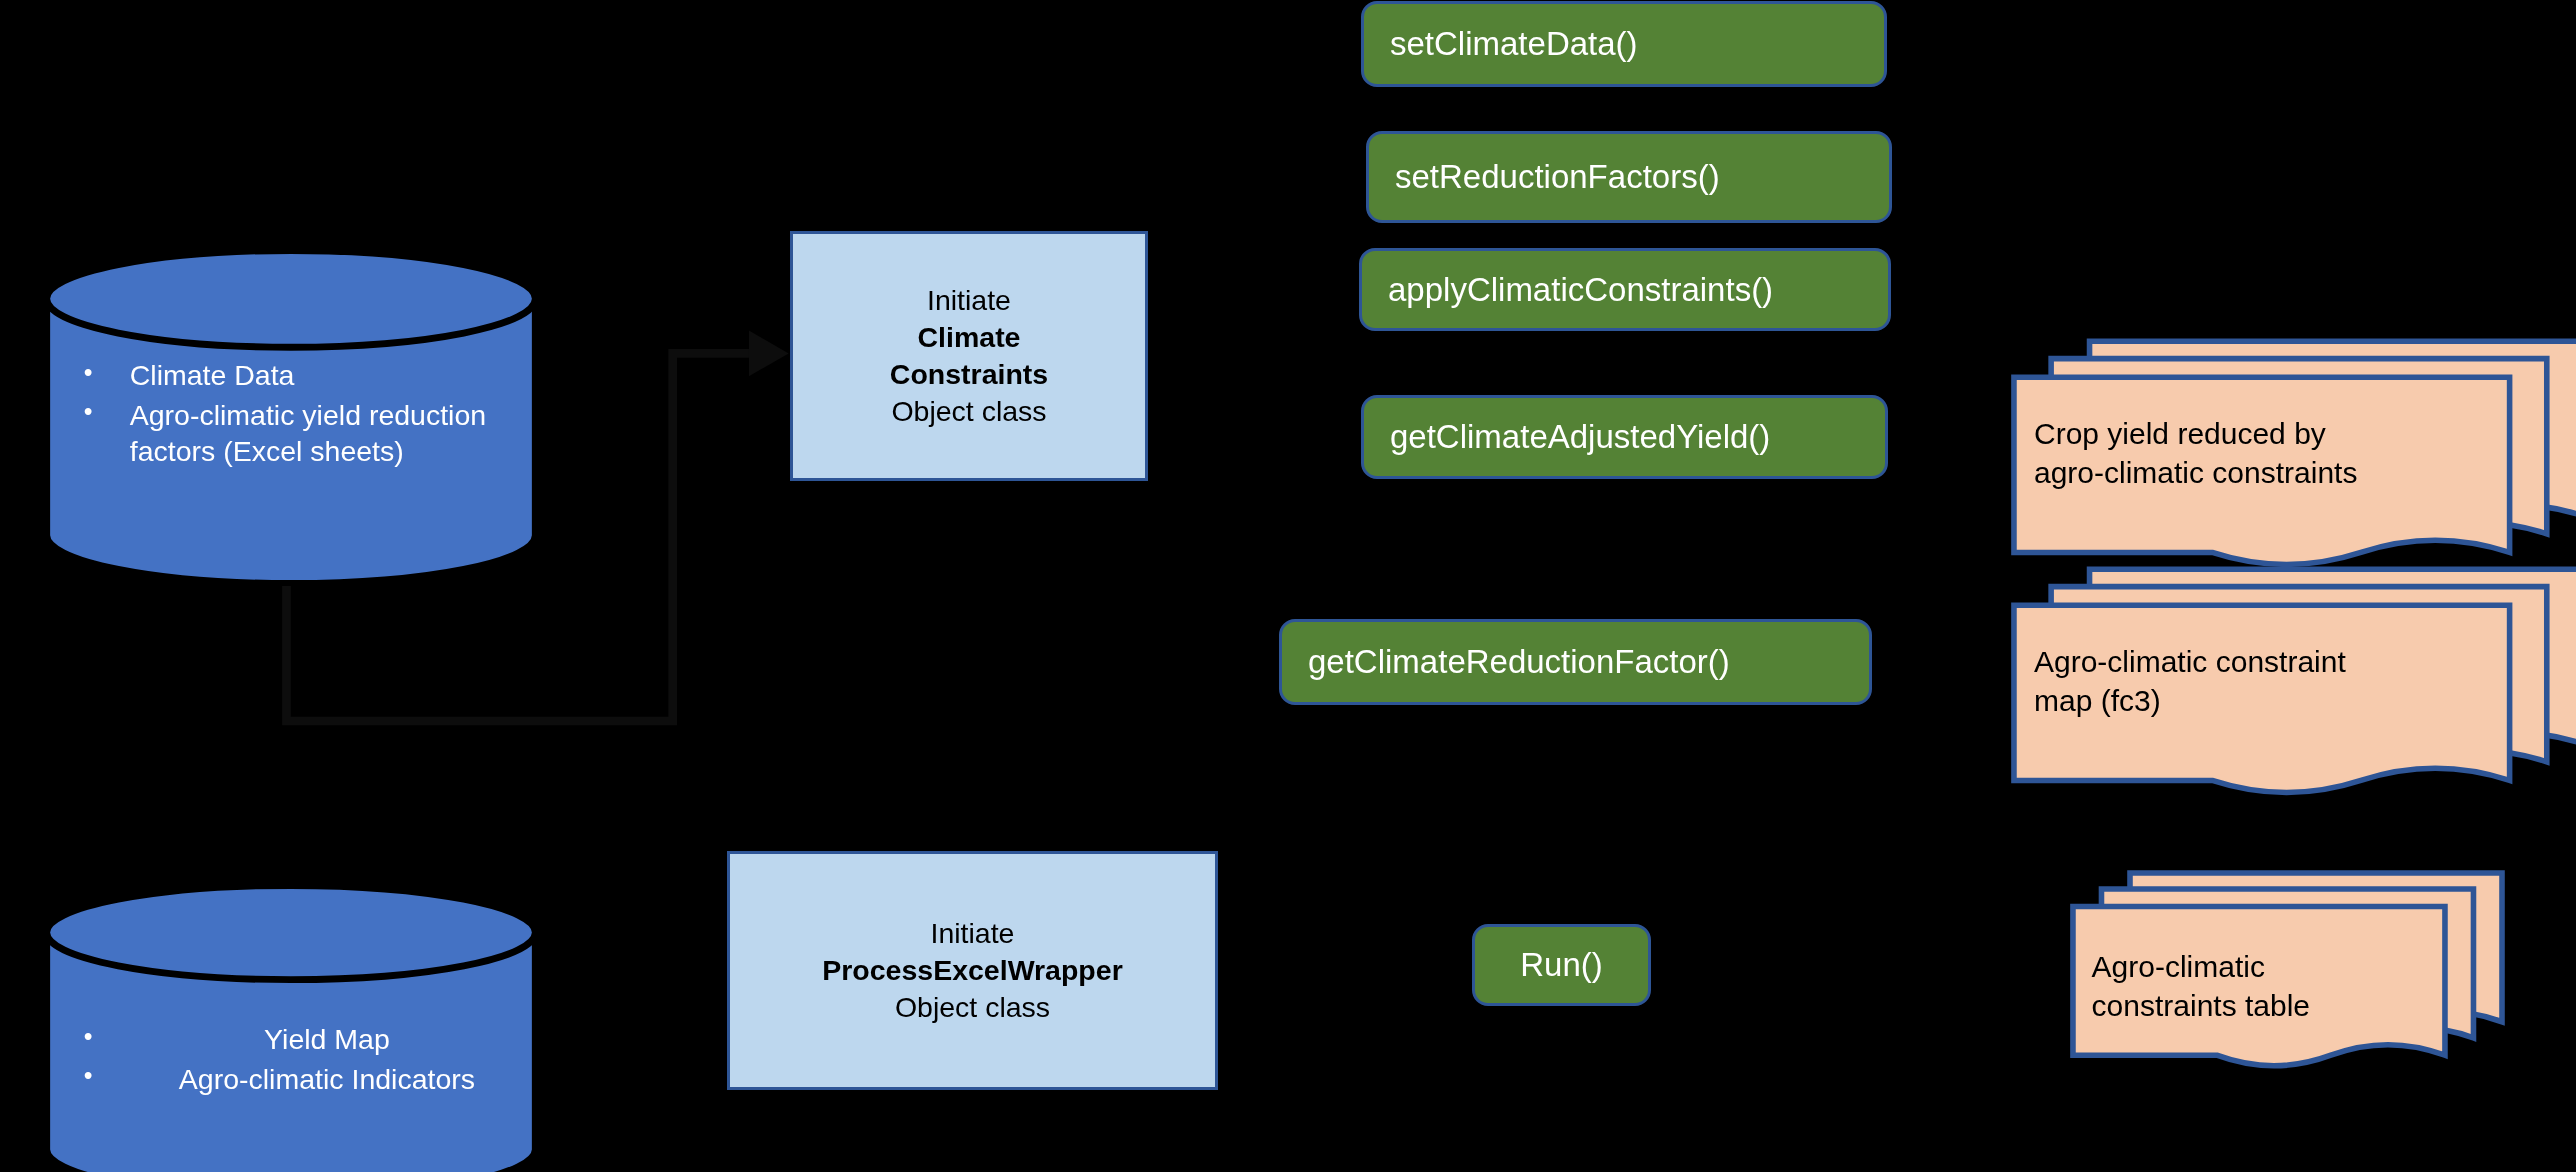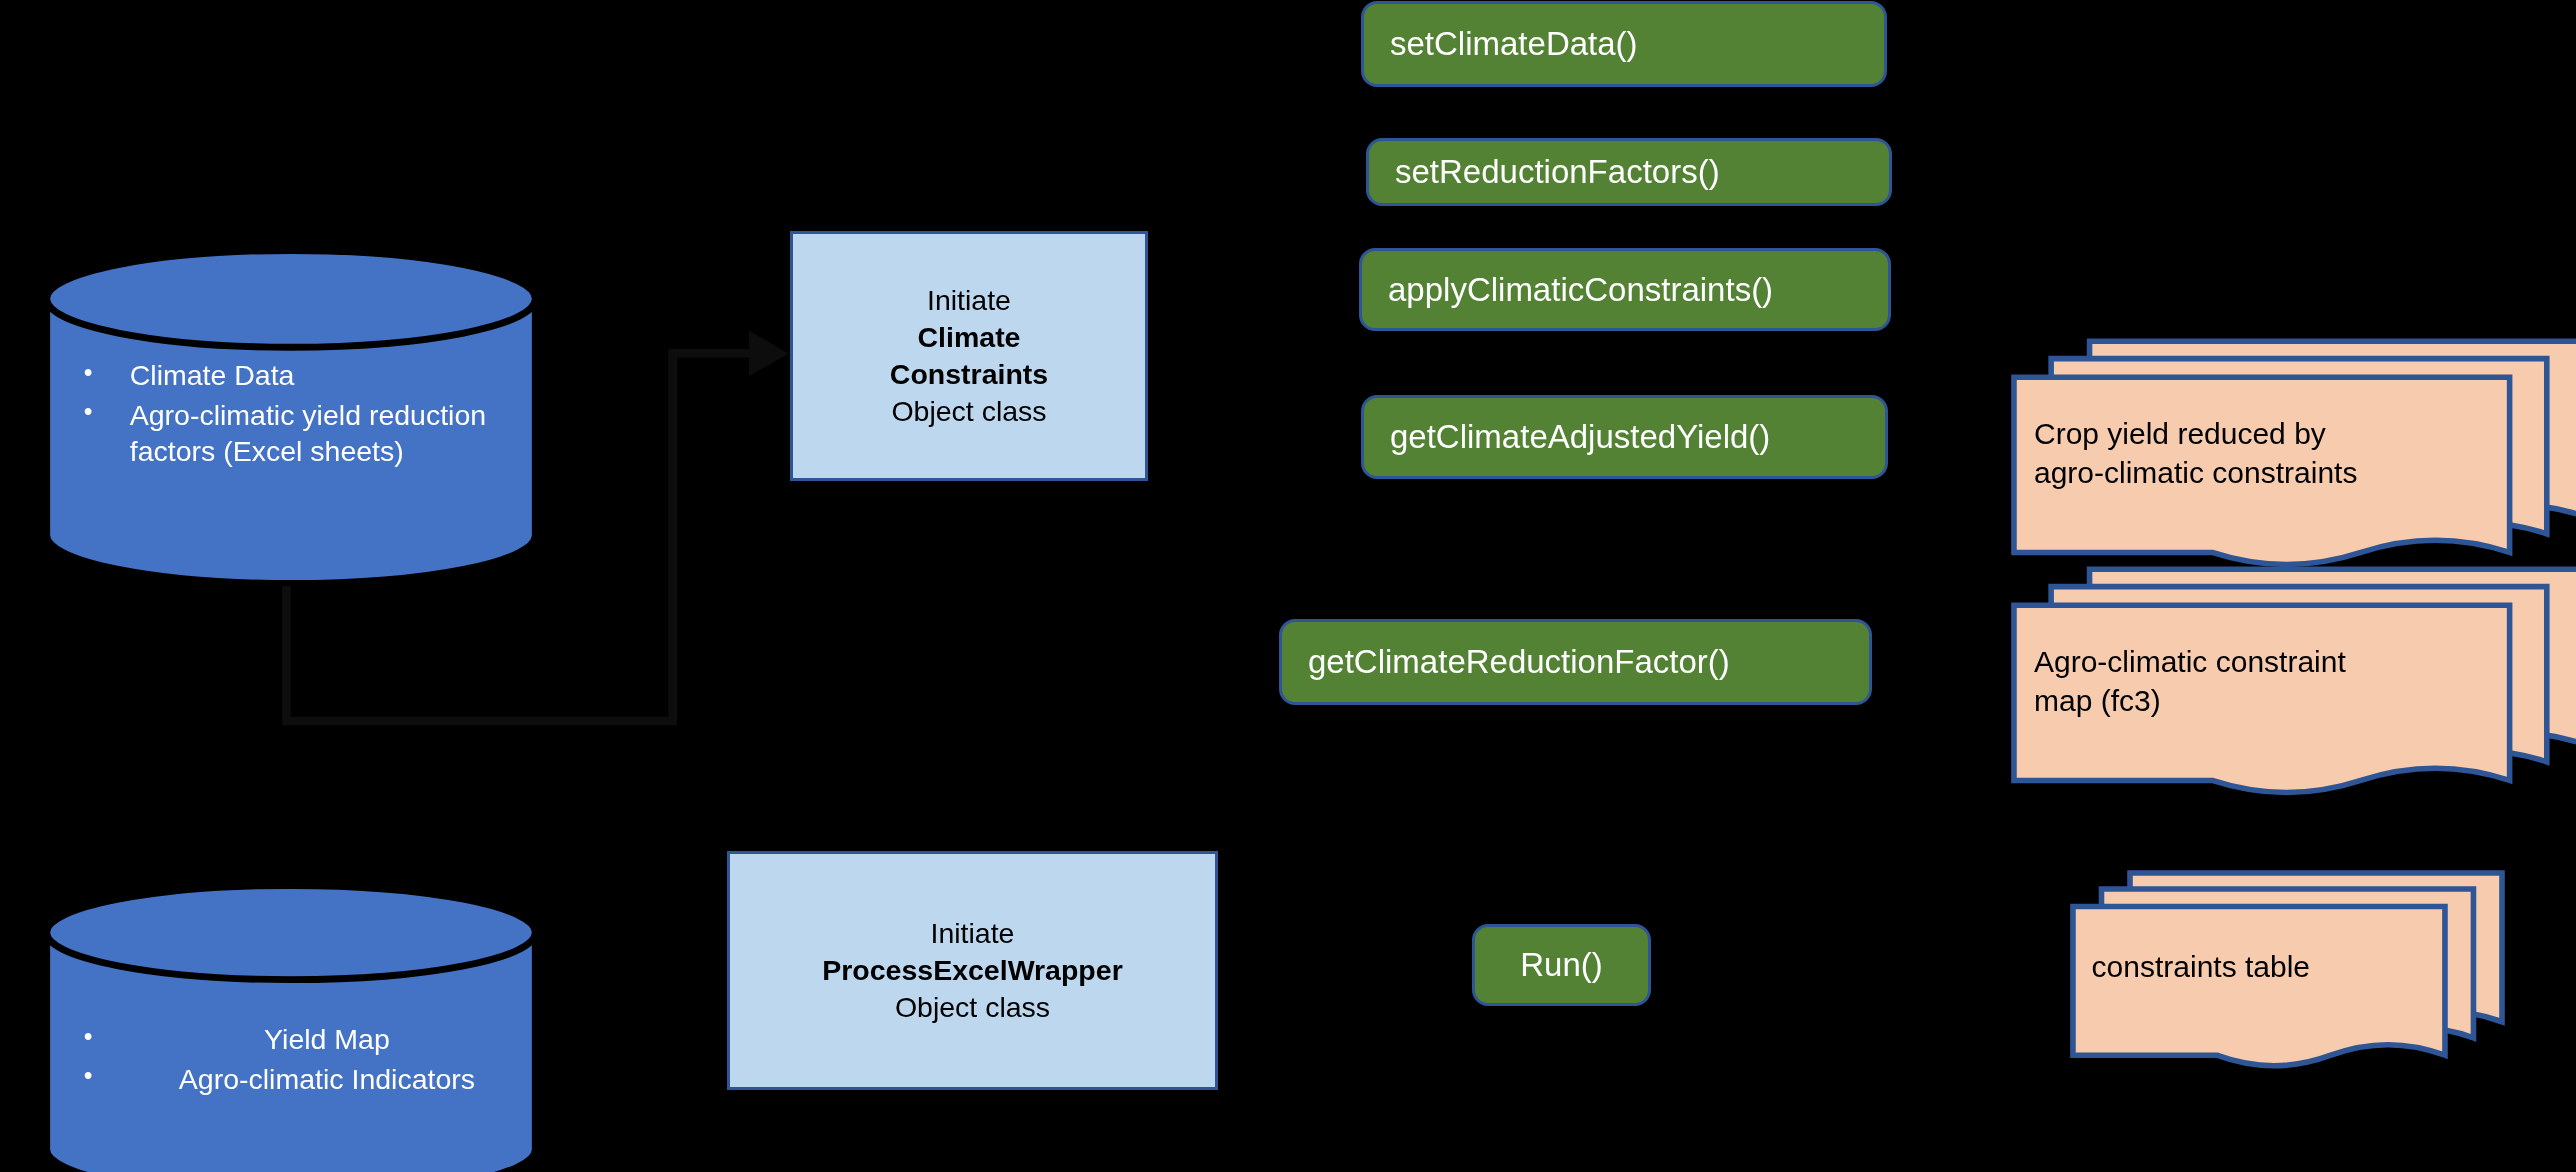--- a/index.html
+++ b/index.html
@@ -159,7 +159,7 @@
     <span>setClimateData()</span>
   </div>
 
-  <div class="method node" style="left:1366px; top:138px; width:526px; height:68px;">
+  <div class="method node" style="left:1366px; top:131px; width:526px; height:92px;">
     <span>setReductionFactors()</span>
   </div>
 

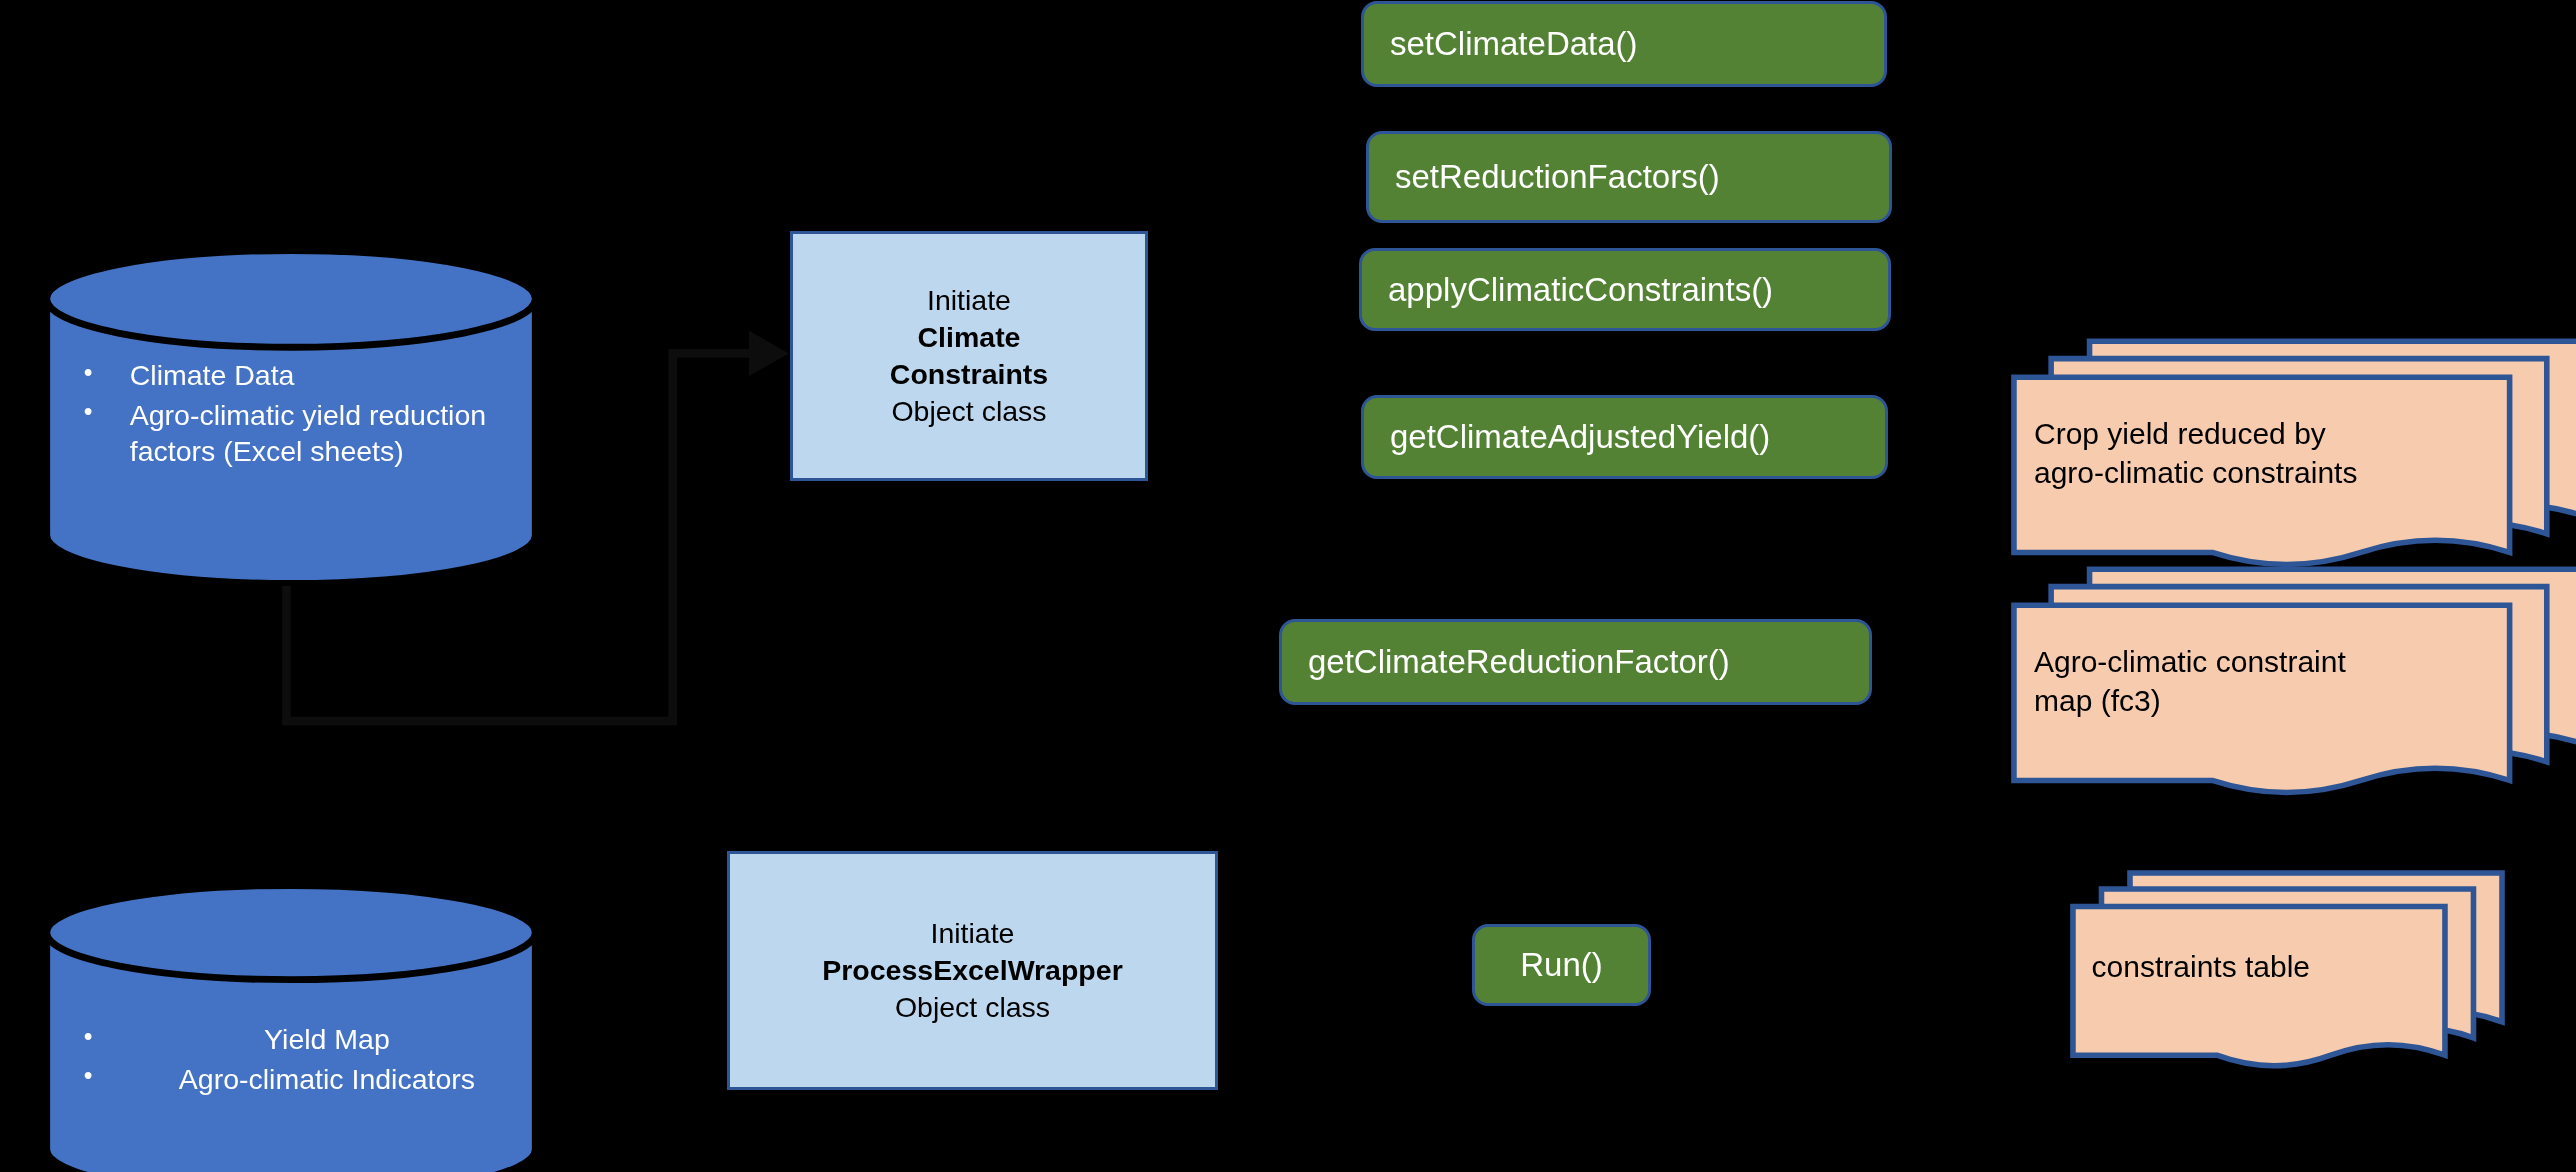--- a/index.html
+++ b/index.html
@@ -216,6 +216,7 @@
       </g>
     </svg>
     <div class="doc-text" style="left:23.6px; top:79px; width:347px;">
+      <div>Agro-climatic</div>
       <div>constraints table</div>
     </div>
   </div>

